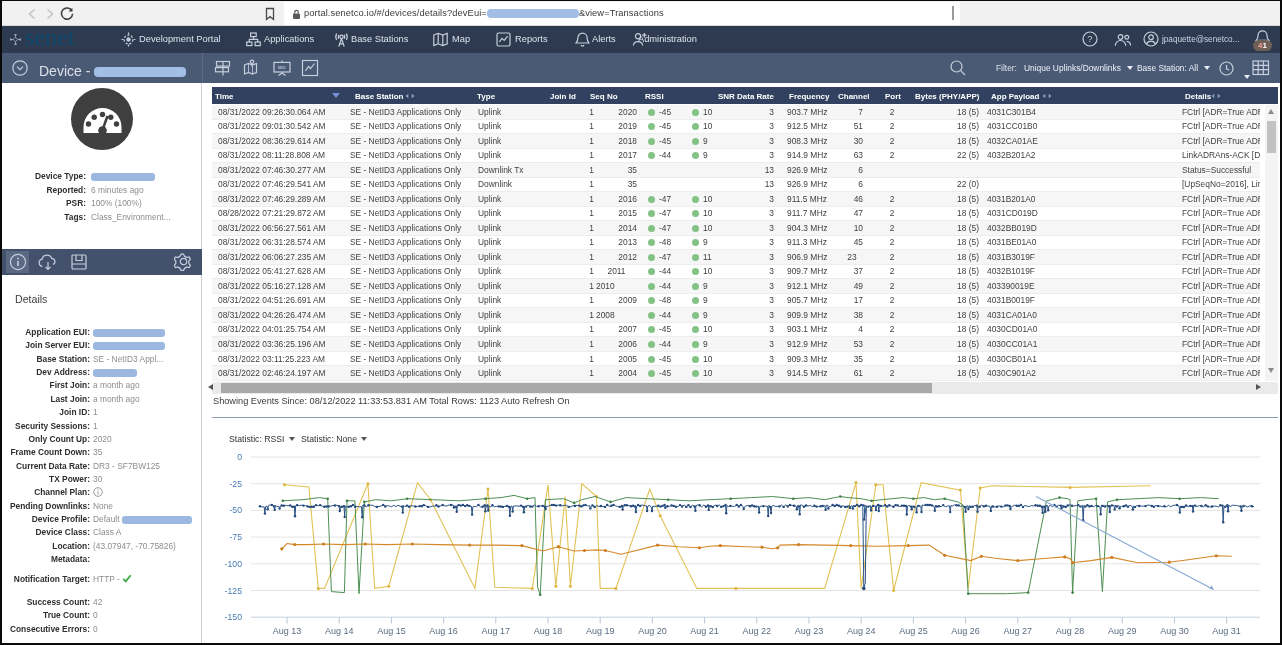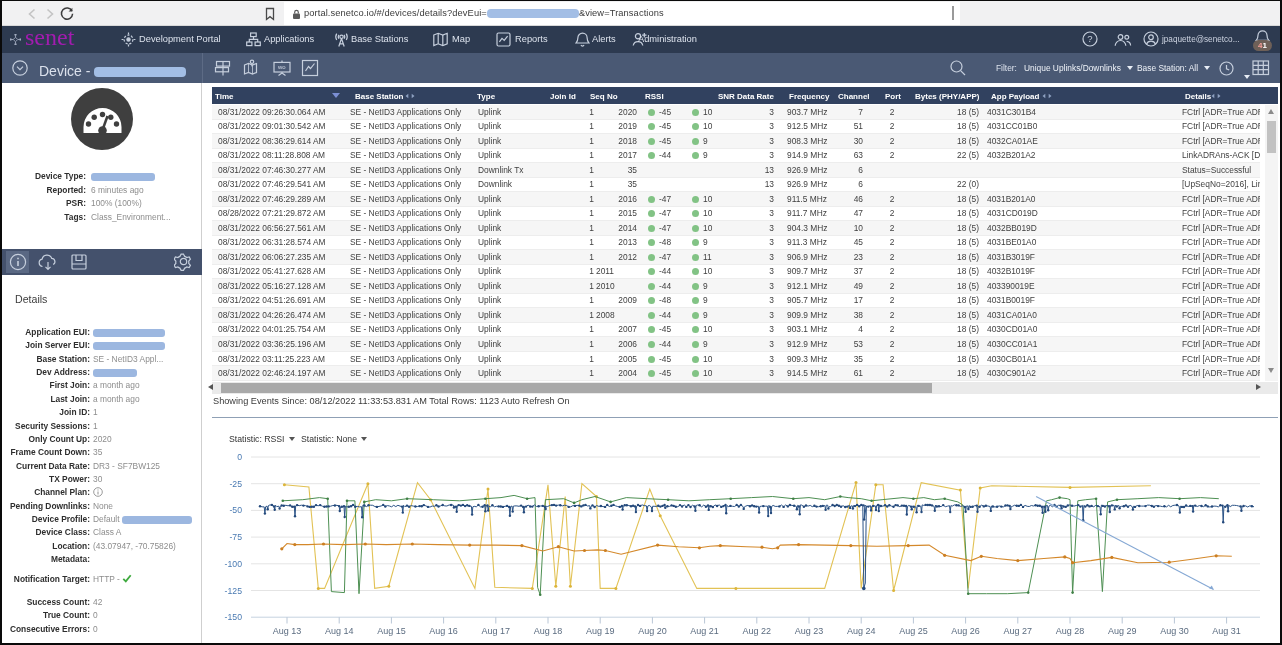--- a/index.html
+++ b/index.html
@@ -13,7 +13,7 @@
 .cursor{left:950px;top:5px;width:1.5px;height:14px;background:#9a9a9a;}
 
 .navbar{left:0;top:25px;width:1278px;height:27px;background:#2d3a50;}
-.logo{left:23px;top:24px;font-family:"Liberation Serif",serif;font-size:24px;line-height:24px;color:#a21caf;}
+.logo{left:23px;top:24px;font-family:"Liberation Serif",serif;font-size:24px;line-height:24px;color:#0c4a6e;}
 .navitem{top:33px;font-size:9.3px;color:#dde3ed;}
 
 .subheader{left:0;top:52px;width:1278px;height:30px;background:#4a5974;}

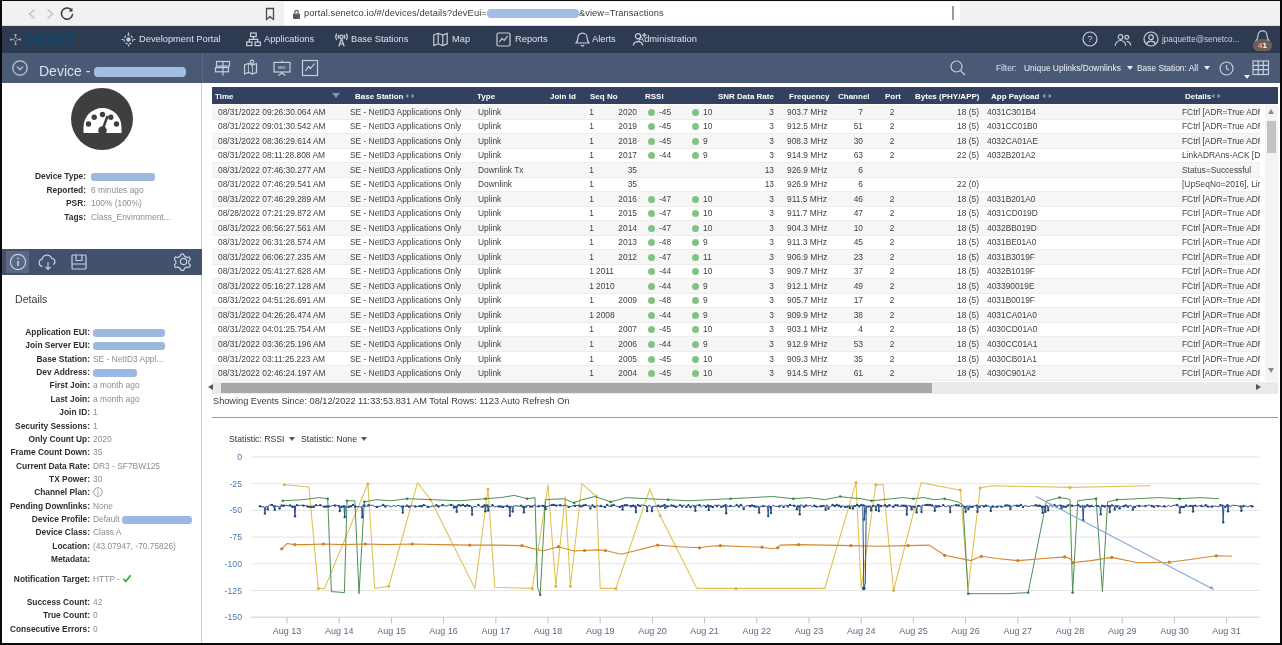--- a/index.html
+++ b/index.html
@@ -569,7 +569,7 @@
       <div class="td" style="width:54px;padding-left:7px"><span class="dot"></span>11</div>
       <div class="td" style="width:42px;text-align:right;padding-right:7px">3</div>
       <div class="td" style="width:60px;padding-left:6px">906.9 MHz</div>
-      <div class="td" style="width:30px;text-align:right;padding-right:8px">23</div>
+      <div class="td" style="width:30px;text-align:center;padding-right:8px">23</div>
       <div class="td" style="width:42px;text-align:center">2</div>
       <div class="td" style="width:72px;text-align:right;padding-right:6px">18 (5)</div>
       <div class="td" style="width:192px;padding-left:2px">4031B3019F</div>

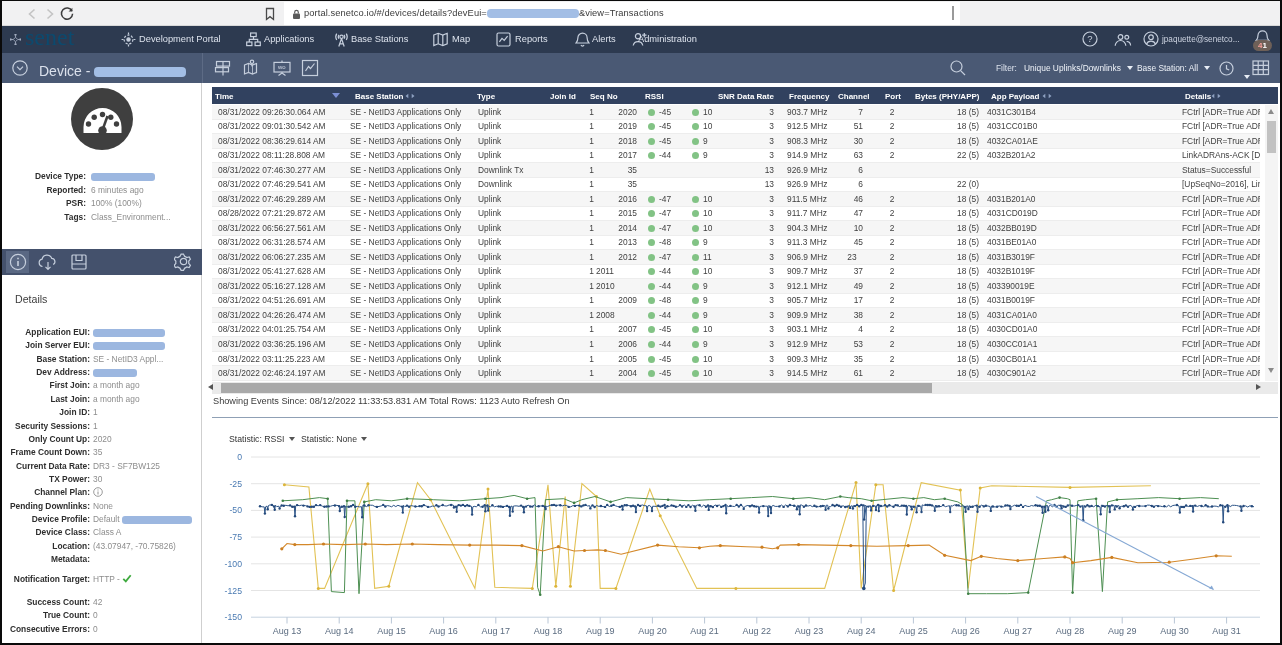--- a/index.html
+++ b/index.html
@@ -580,7 +580,7 @@
       <div class="td" style="width:128px;padding-left:3px">SE - NetID3 Applications Only</div>
       <div class="td" style="width:78px;padding-left:3px">Uplink</div>
       <div class="td" style="width:43px;text-align:right;padding-right:2px">1</div>
-      <div class="td" style="width:43px;text-align:left;padding-right:2px">2011</div>
+      <div class="td" style="width:43px;text-align:center;padding-right:2px">2011</div>
       <div class="td" style="width:46px;padding-left:9px"><span class="dot"></span>-44</div>
       <div class="td" style="width:54px;padding-left:7px"><span class="dot"></span>10</div>
       <div class="td" style="width:42px;text-align:right;padding-right:7px">3</div>

